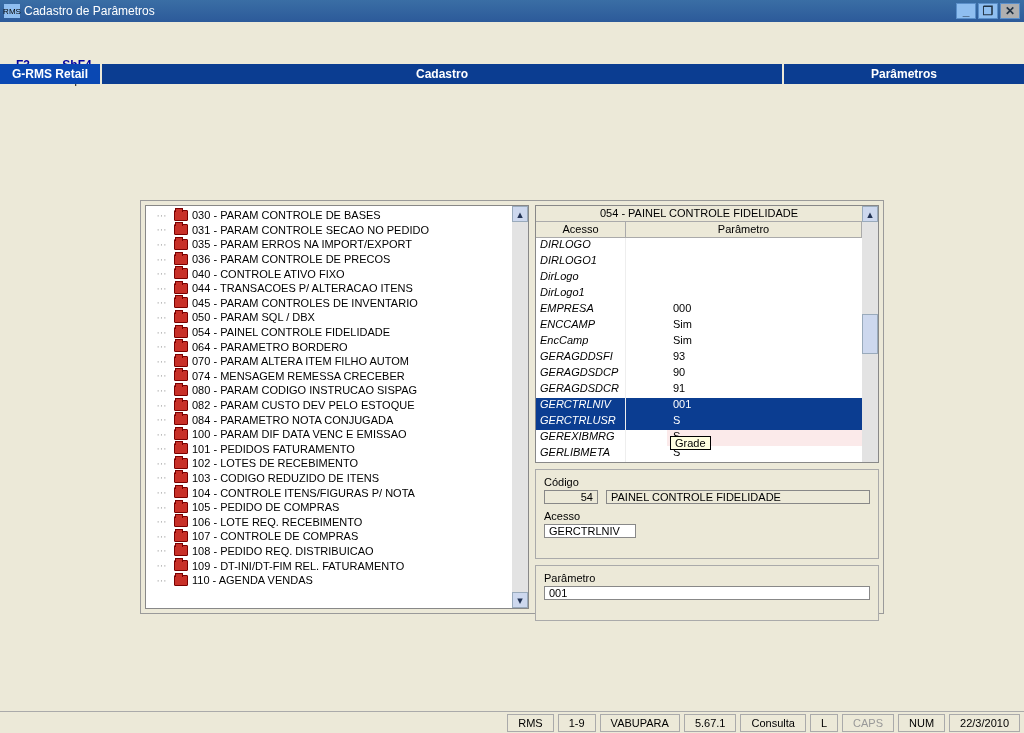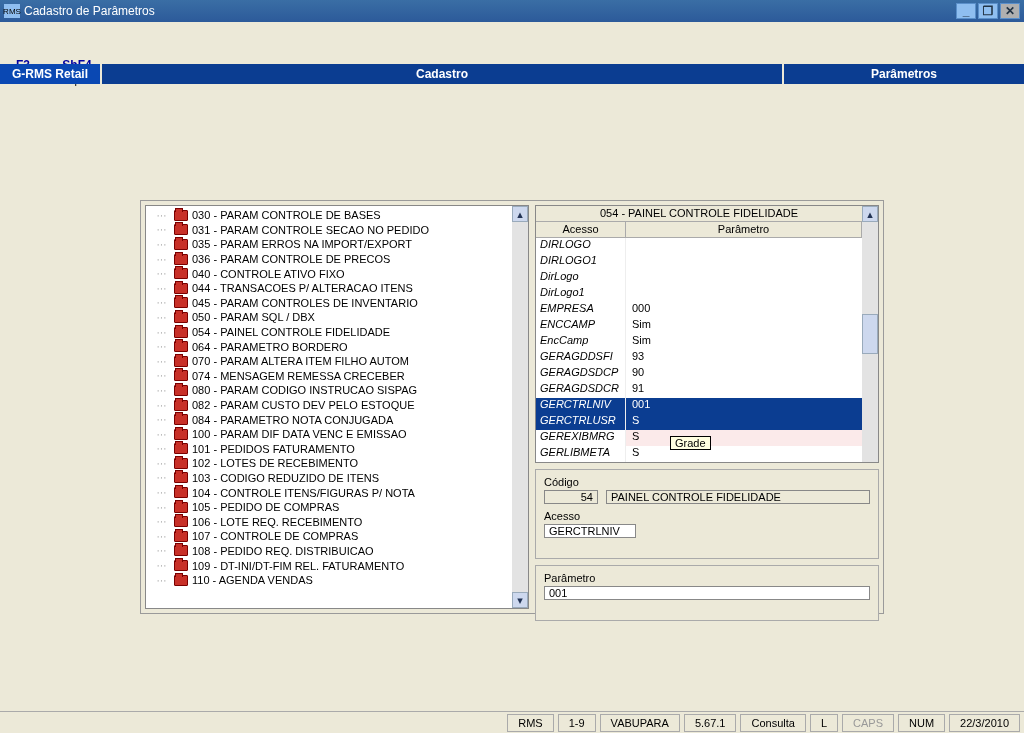--- a/index.html
+++ b/index.html
@@ -137,7 +137,7 @@
     display:flex; height:16px; font-size:11px;
   }
   .grid-rows .row .c1 { width:90px; padding-left:4px; border-right:1px solid #eee;font-style:italic;}
-  .grid-rows .row .c2 { flex:1; padding-left:6px;}
+  .grid-rows .row .c2 { flex:1; padding-left:6px;margin-left:41px;}
   .grid-rows .row.sel { background:#0b3d91; color:#fff;}
   .grid-rows .row.hl  .c2{ background:#fbeaea; }
   .tooltip {

